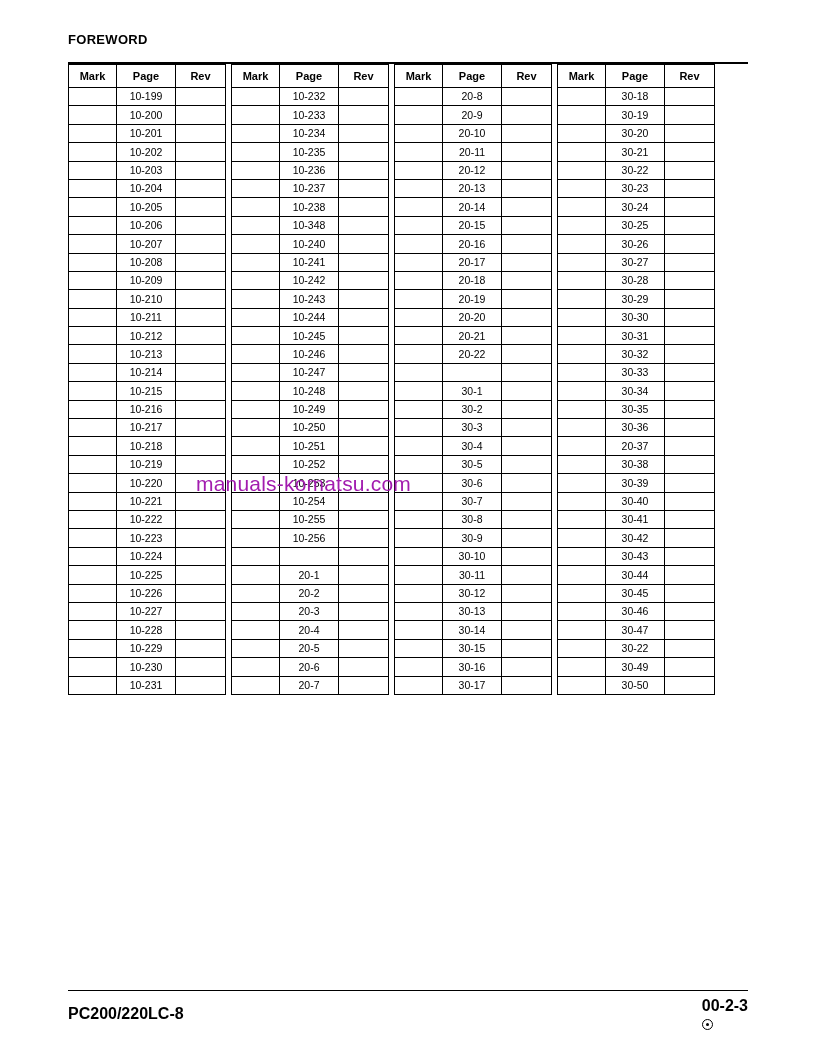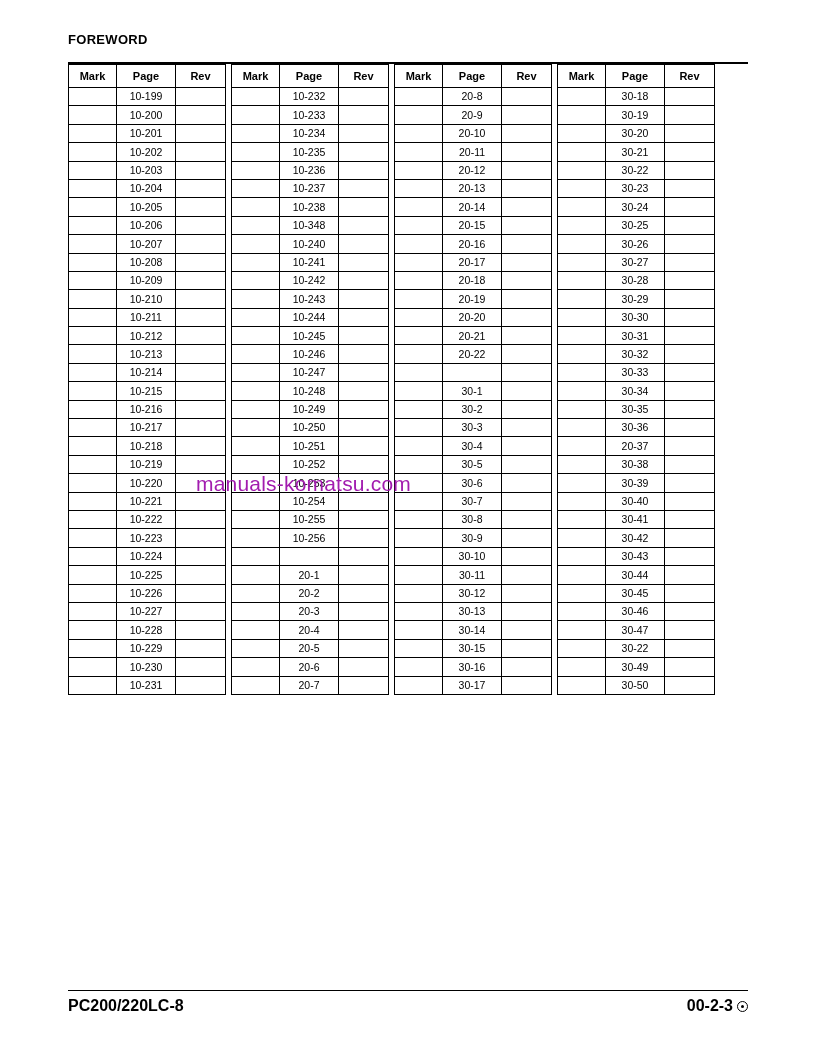--- a/index.html
+++ b/index.html
@@ -62,8 +62,9 @@
   }
   .footer-right {
     display: flex;
-    align-items: center;
+    align-items: flex-start;
     gap: 4px;
+    flex-direction: column;
   }
   .footer-mark {
     display: inline-block;

